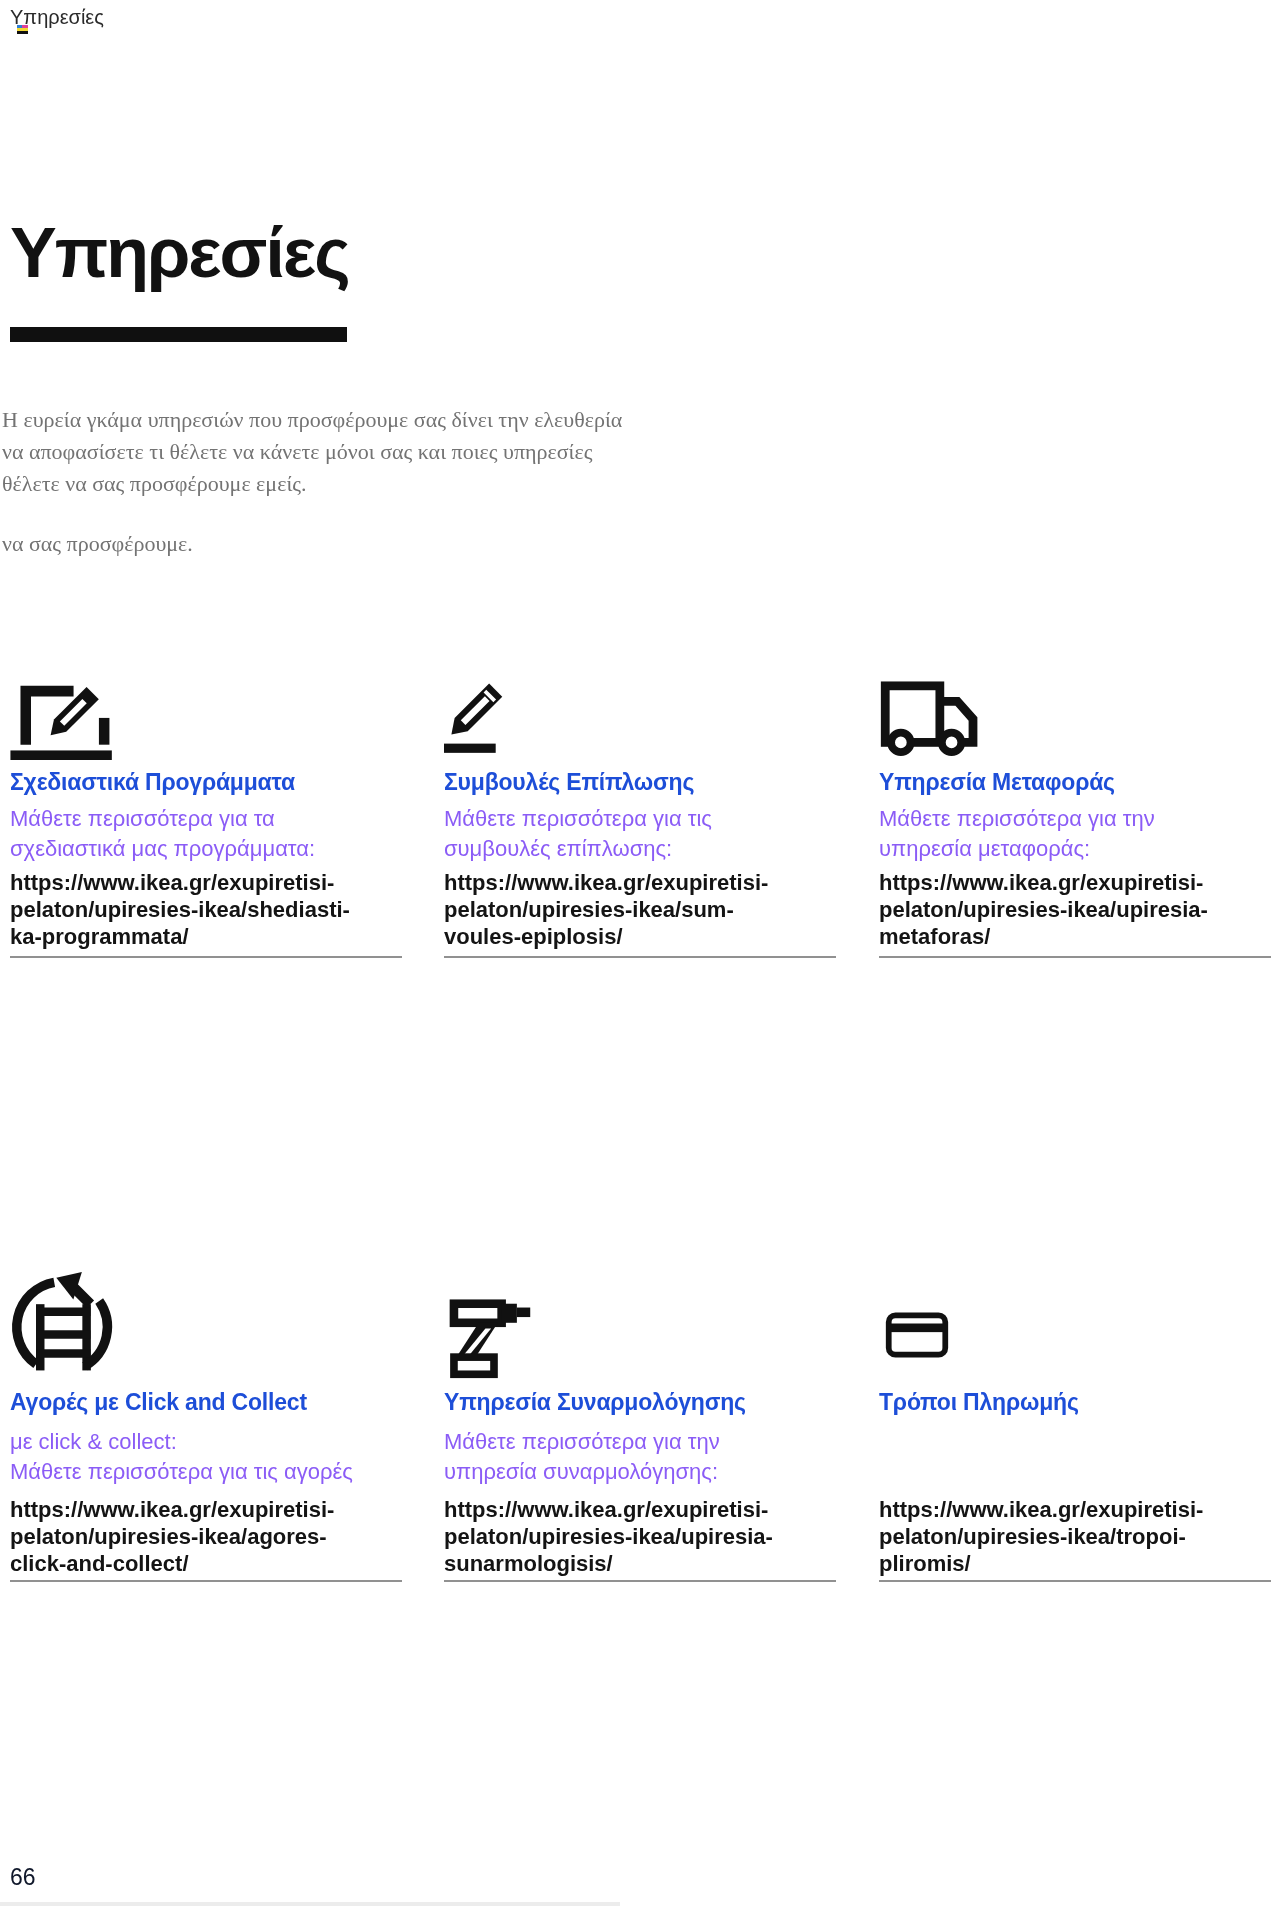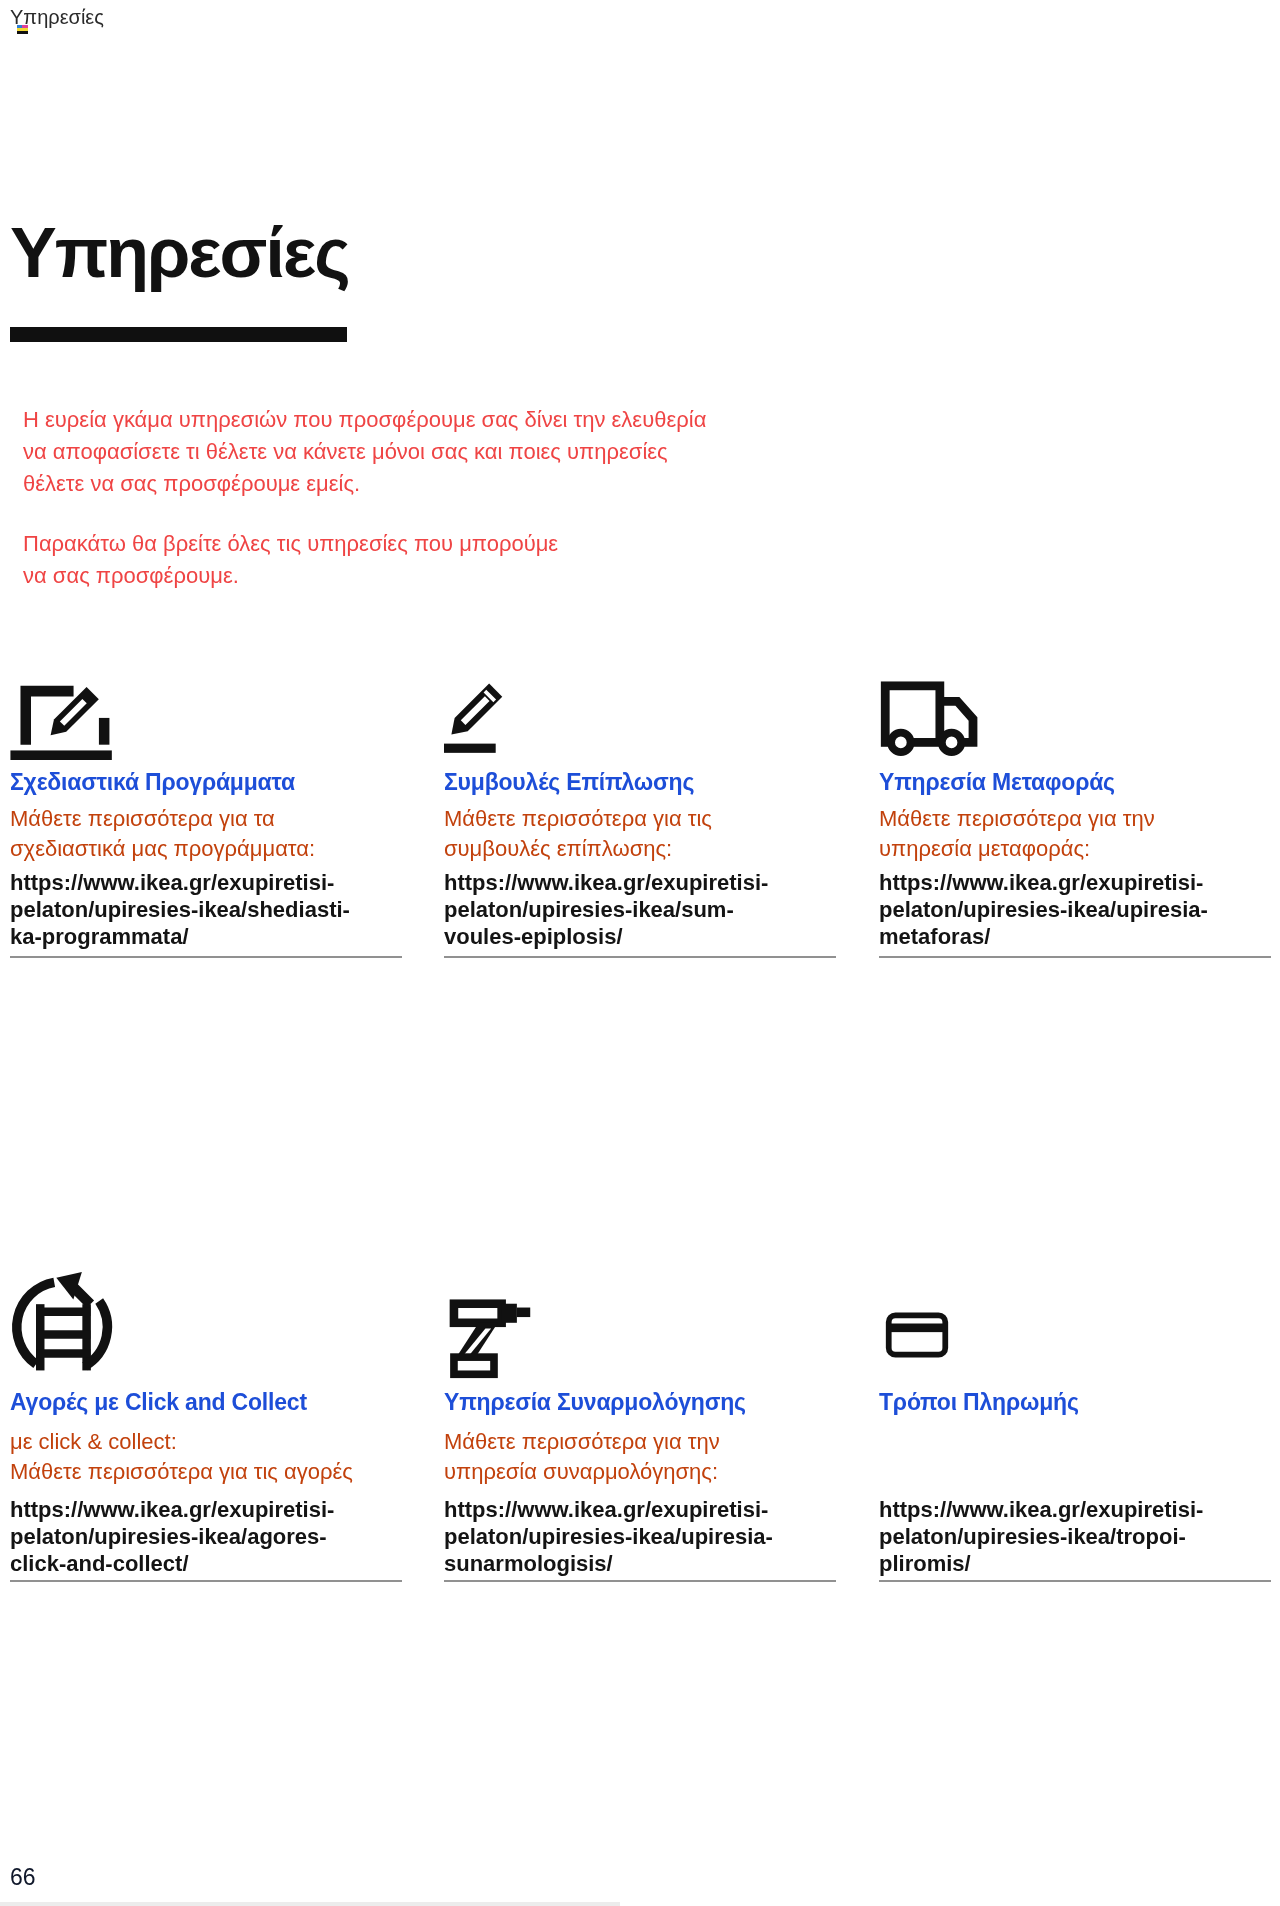--- a/index.html
+++ b/index.html
@@ -35,7 +35,7 @@
     position:absolute; top:327px; left:10px;
     width:337px; height:15px; background:#101010;
   }
-  .intro { position:absolute; left:23px; font-size:22px; line-height:32px; color:#ef4444; }
+  .intro { position:absolute; left:2px; font-size:22px; line-height:32px; color:#737373;font-family:Liberation Serif, serif; }
   .intro span { display:block; white-space:nowrap; }
   .intro-1 { top:404px; }
   .intro-2 { top:528px; }

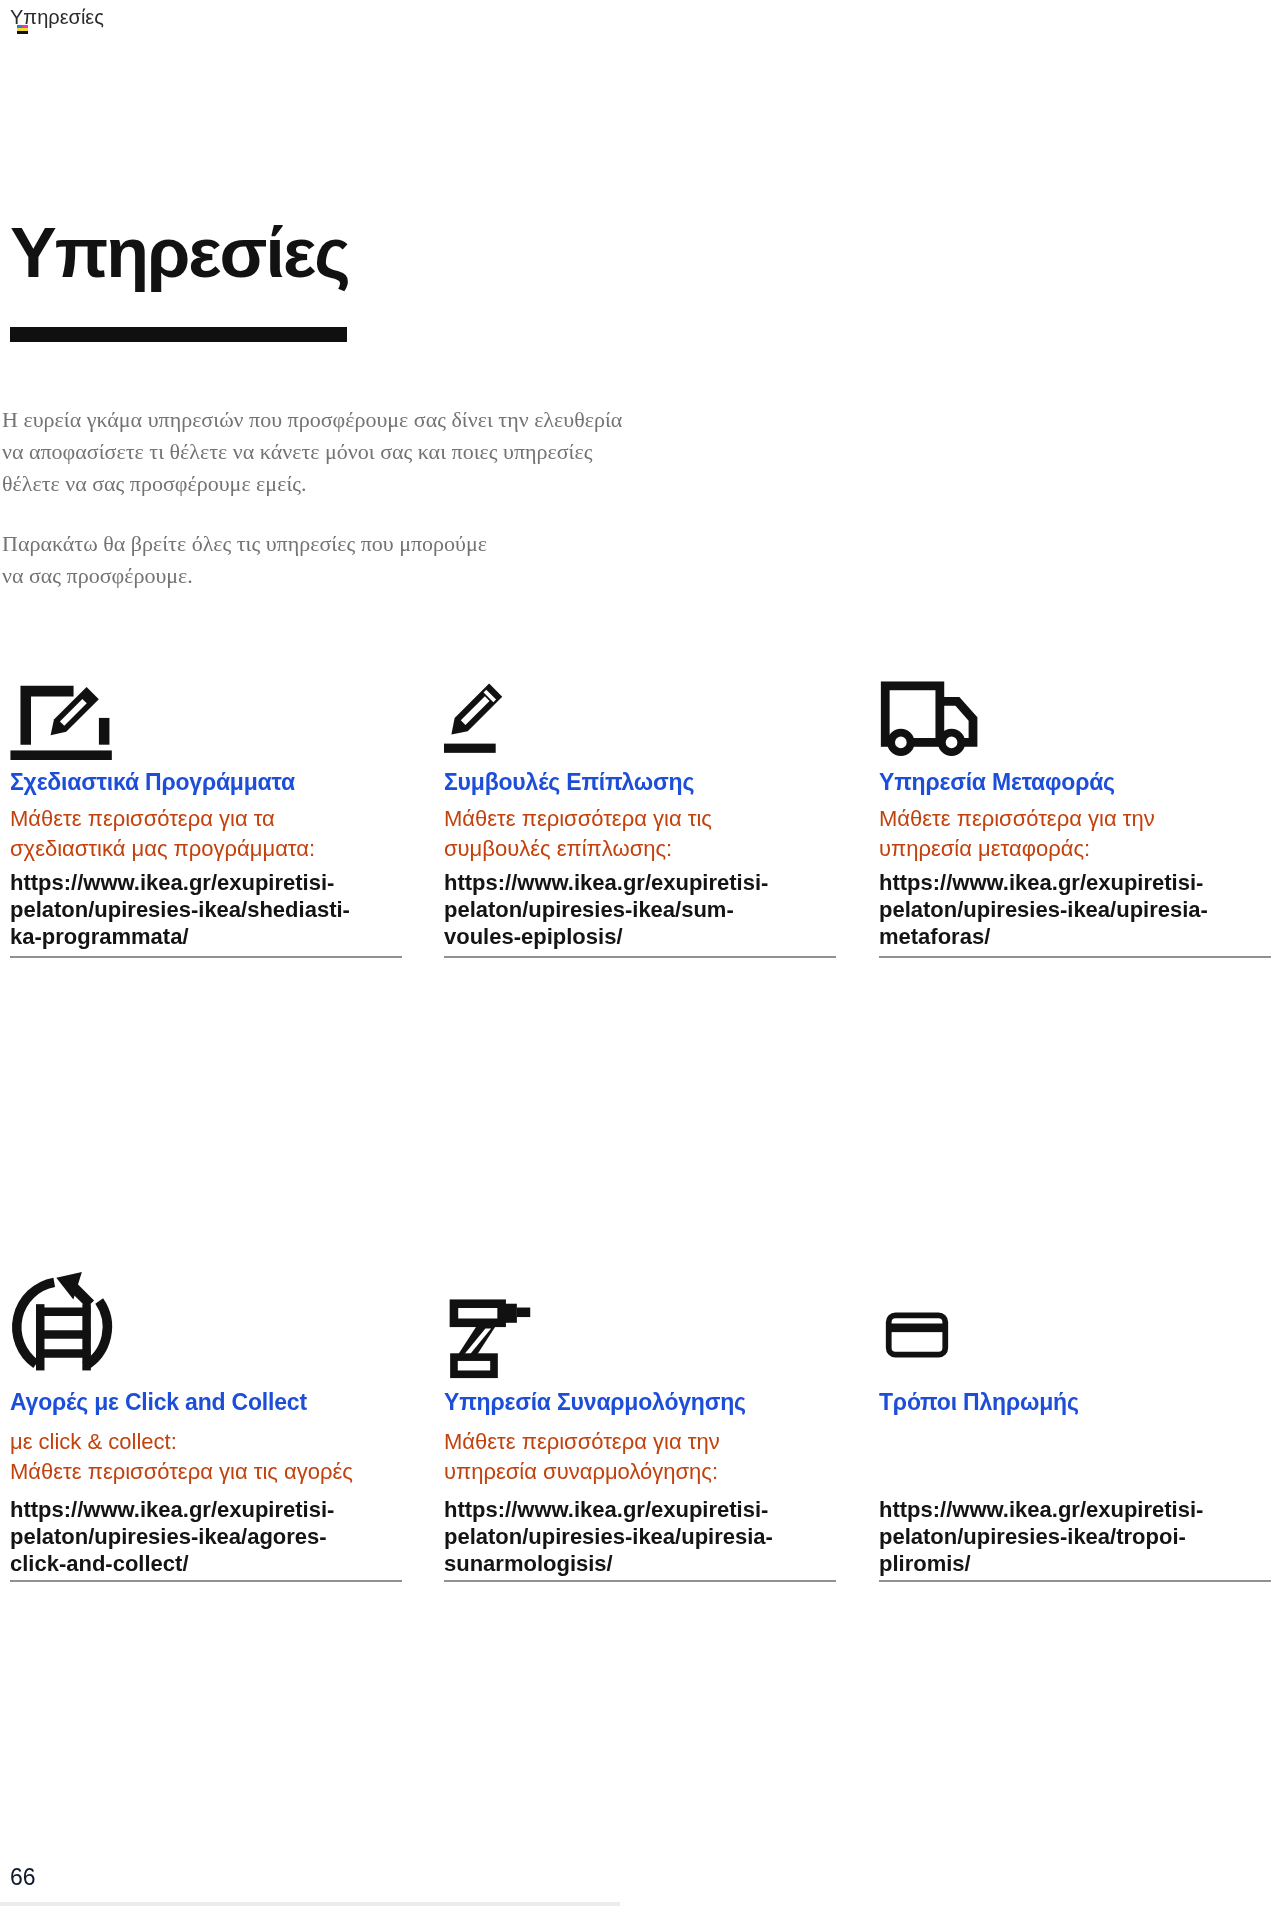--- a/index.html
+++ b/index.html
@@ -91,7 +91,6 @@
   <span>θέλετε να σας προσφέρουμε εμείς.</span>
 </div>
 <div class="intro intro-2">
-  <span>Παρακάτω θα βρείτε όλες τις υπηρεσίες που μπορούμε</span>
   <span>να σας προσφέρουμε.</span>
 </div>
 

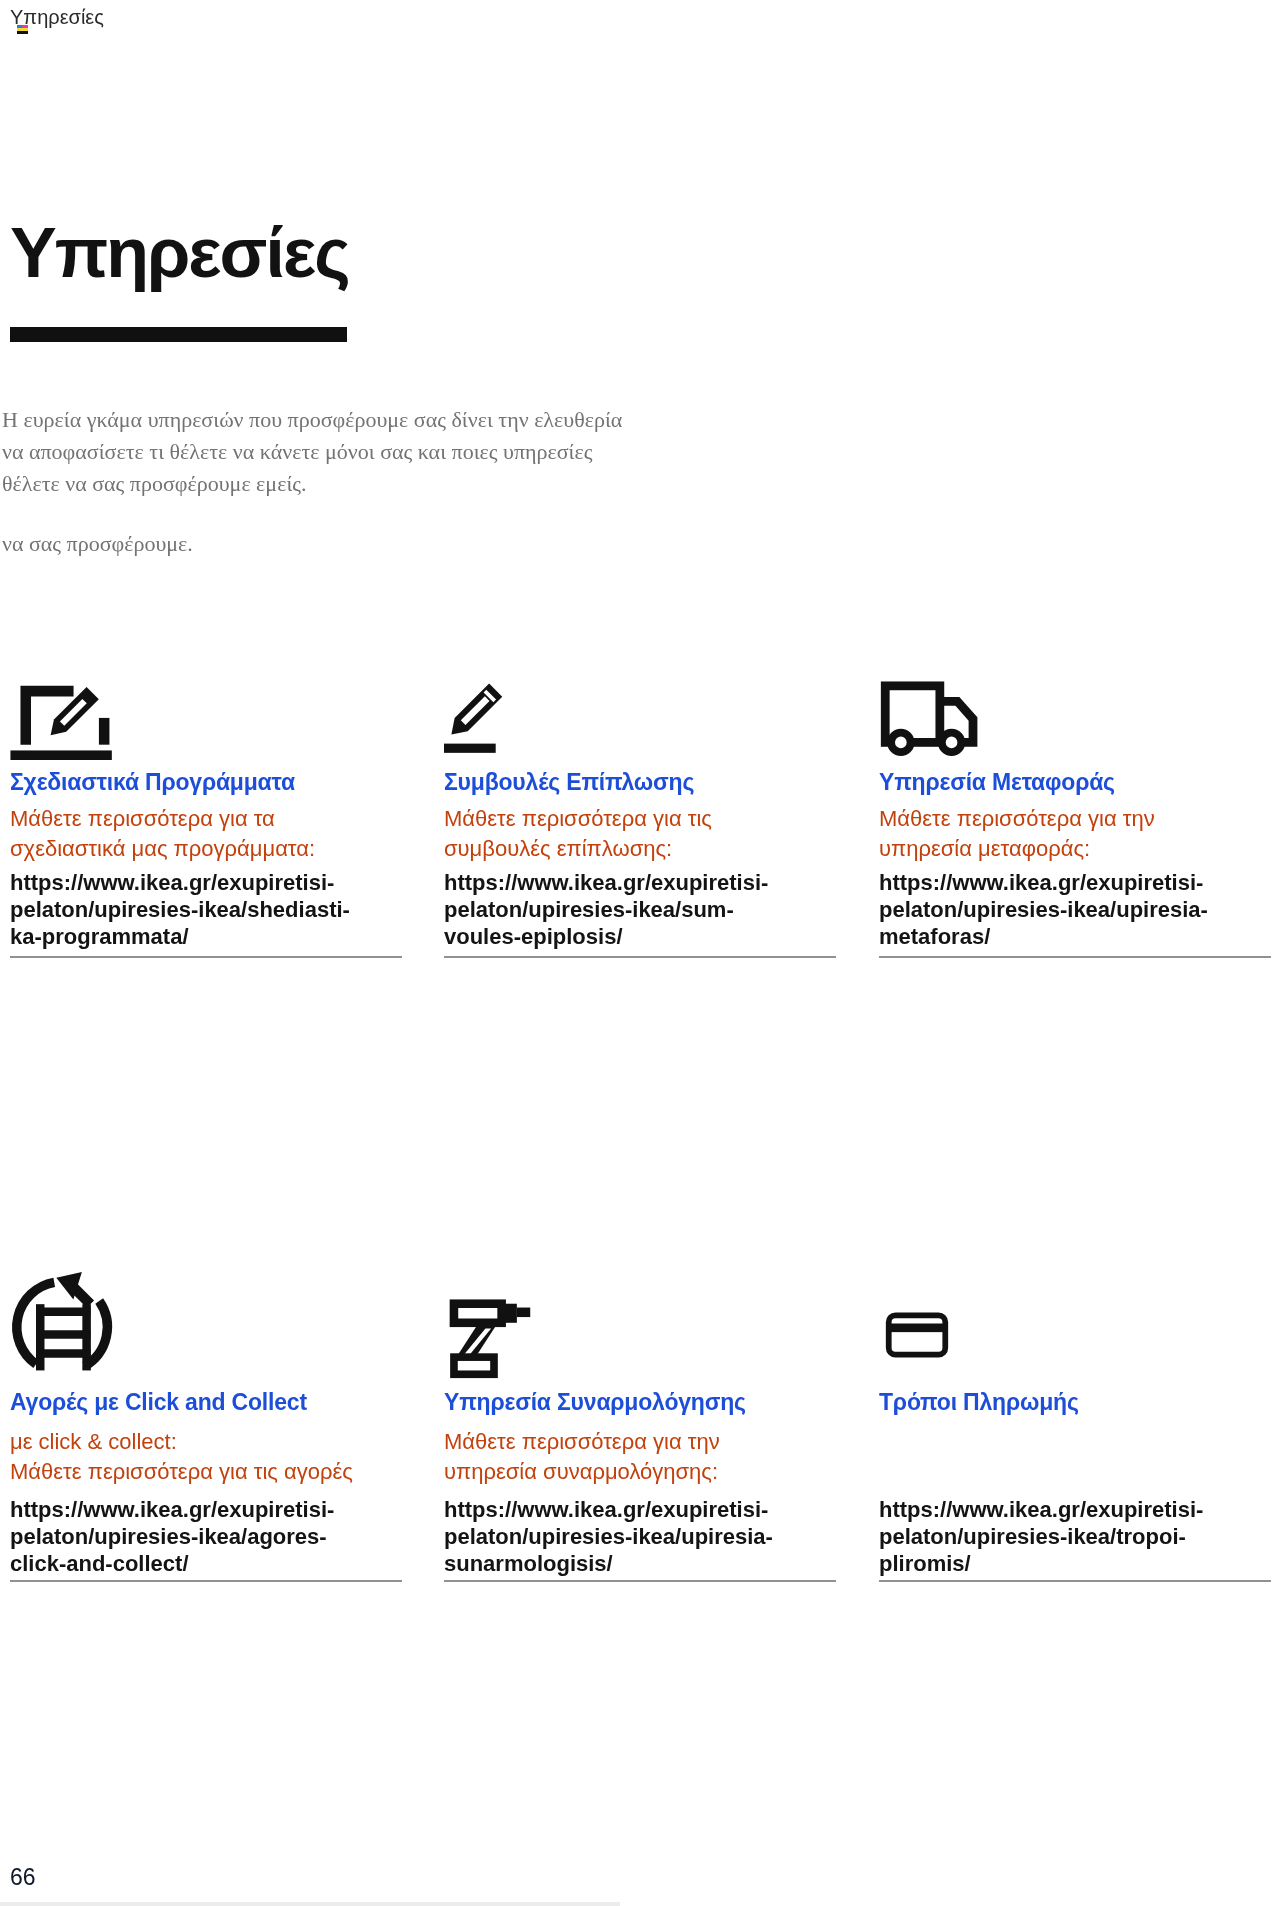--- a/index.html
+++ b/index.html
@@ -52,7 +52,7 @@
   }
   .row1 .svc-title { top:97px; }
   .row2 .svc-title { top:117px; }
-  .svc-body { position:absolute; left:0; font-size:22px; line-height:30px; color:#c2410c; }
+  .svc-body { position:absolute; left:0; font-size:22px; line-height:30px; color:#8b5cf6; }
   .row1 .svc-body { top:132px; }
   .row2 .svc-body { top:155px; }
   .svc-link { position:absolute; left:0; font-size:22px; font-weight:700; line-height:27px; color:#141414; }

